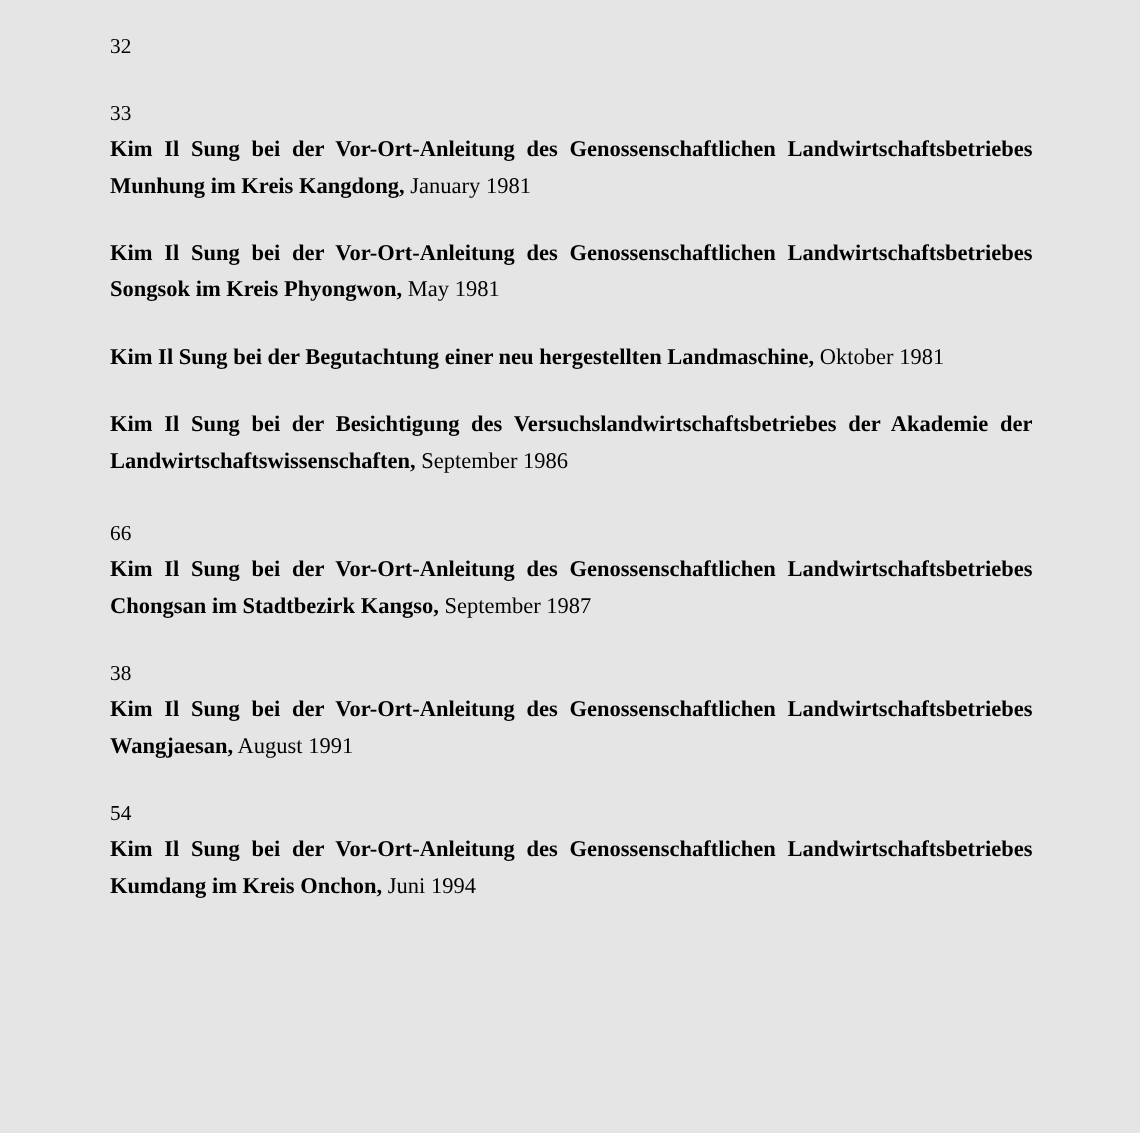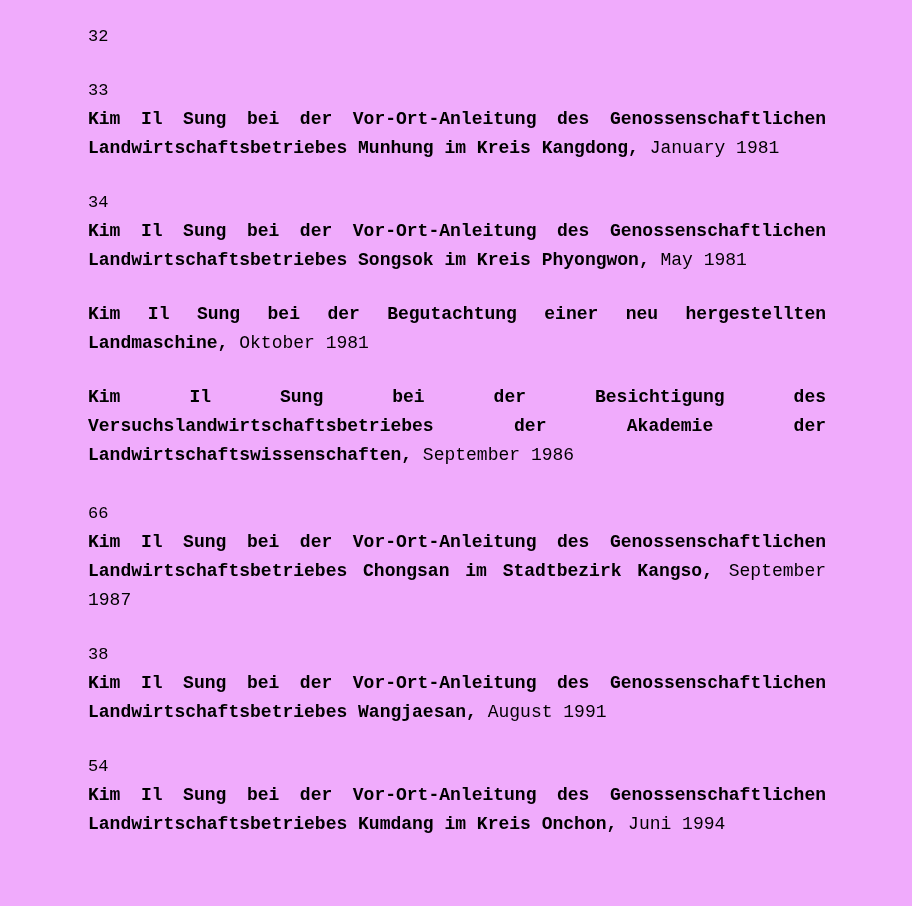--- a/index.html
+++ b/index.html
@@ -11,9 +11,9 @@
     position: relative;
     width: 912px;
     height: 906px;
-    background: #f0abfc;
+    background: #e5e5e5;
     color: #000000;
-    font-family: Liberation Mono, monospace;
+    font-family: Liberation Serif, serif;
     overflow: hidden;
     box-sizing: border-box;
     padding: 22px 86px 0 88px;

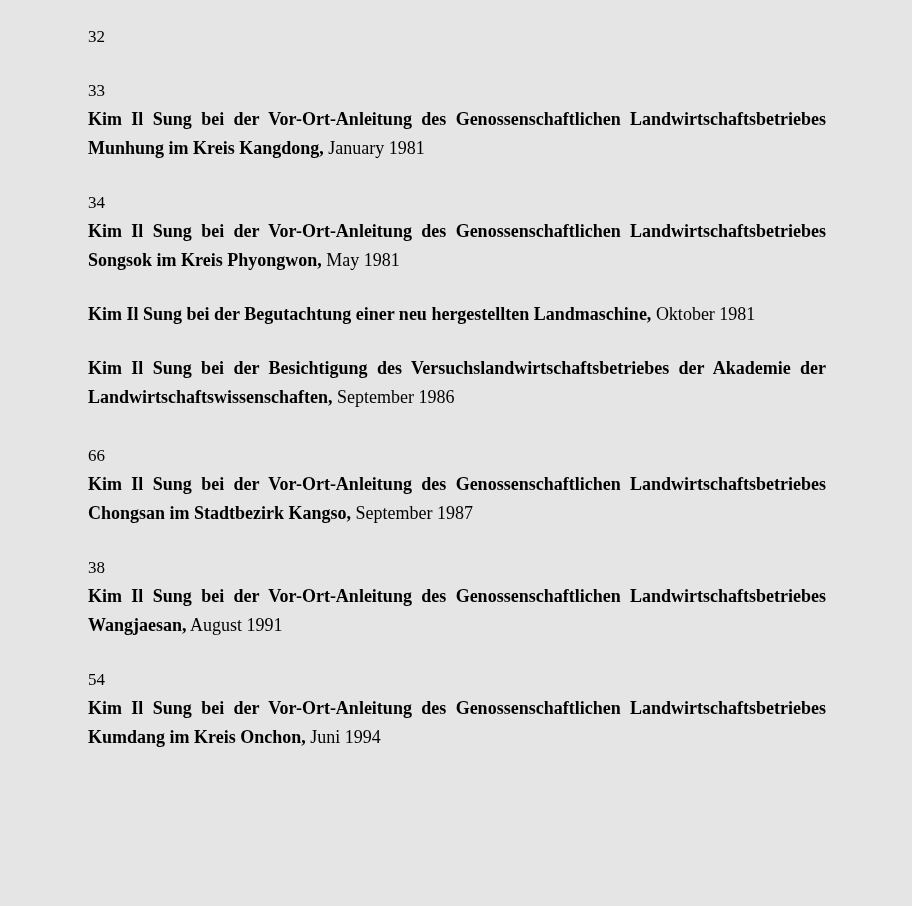--- a/index.html
+++ b/index.html
@@ -57,7 +57,6 @@
   </div>
 
   <div class="entry">
-    <div class="entry-number">34</div>
     <p class="entry-text"><span class="entry-title">Kim Il Sung bei der Vor-Ort-Anleitung des Genossenschaftlichen Landwirtschaftsbetriebes Songsok im Kreis Phyongwon,</span><span class="entry-date"> May 1981</span></p>
   </div>
 

